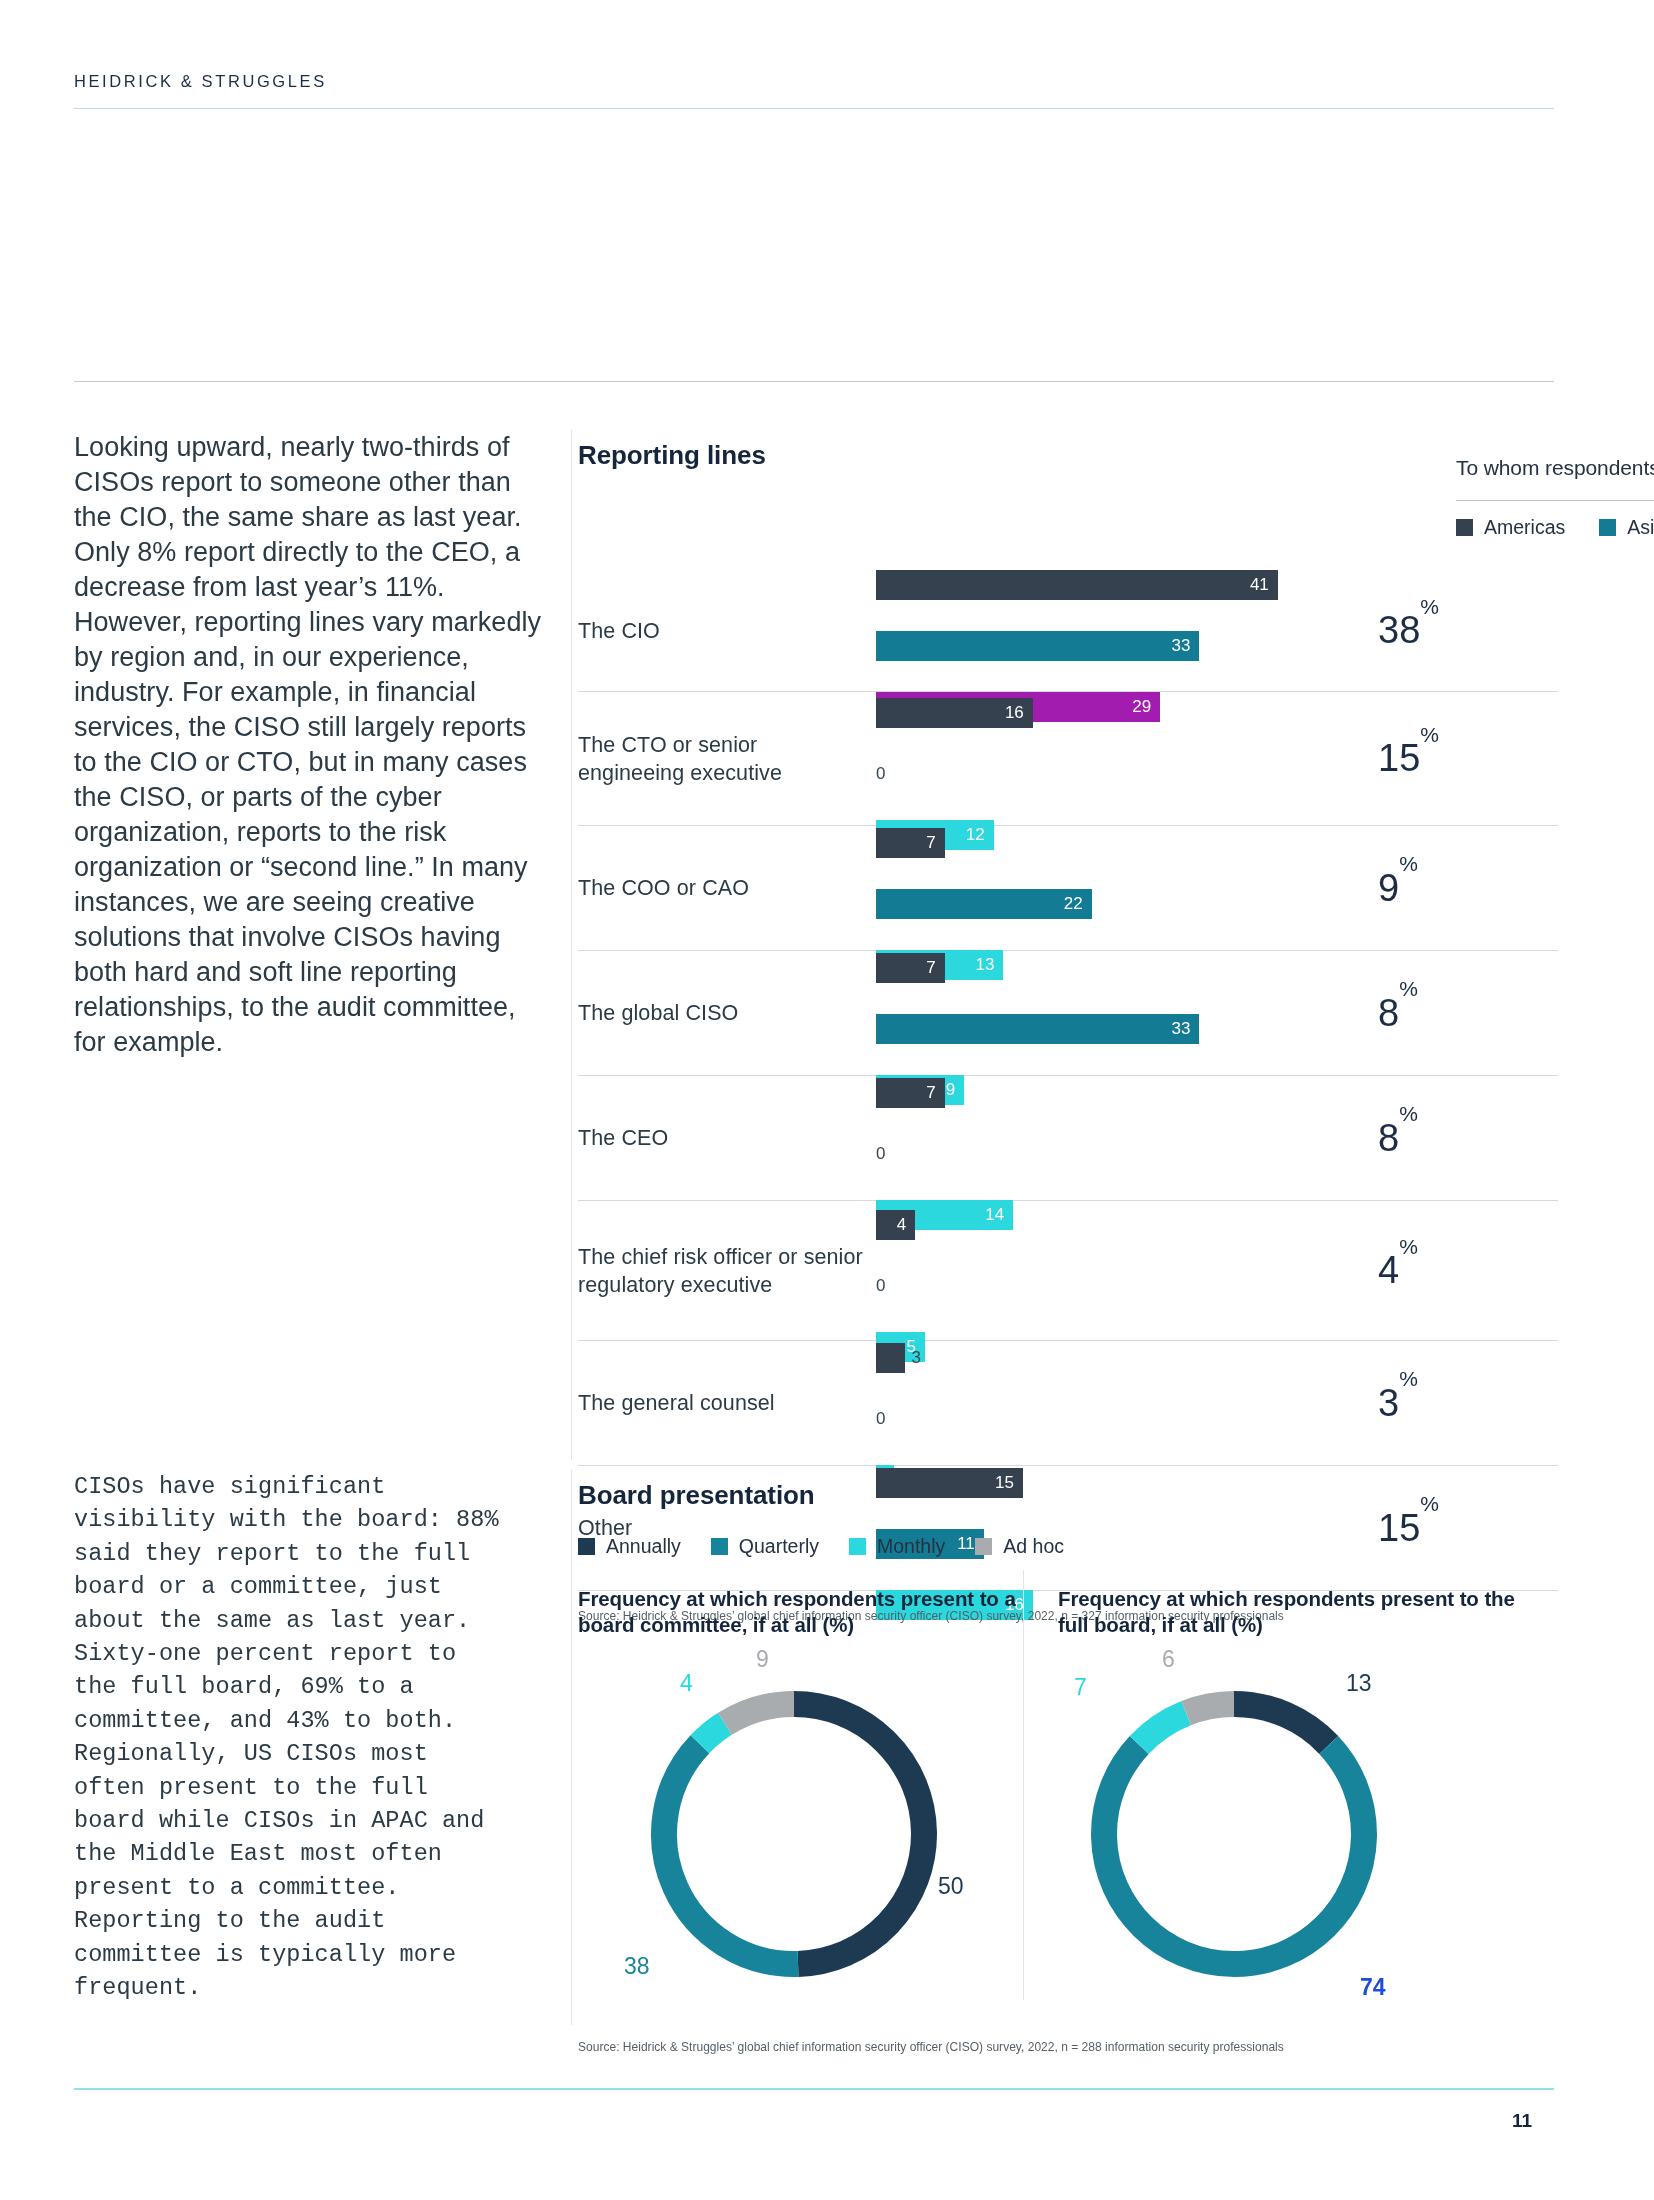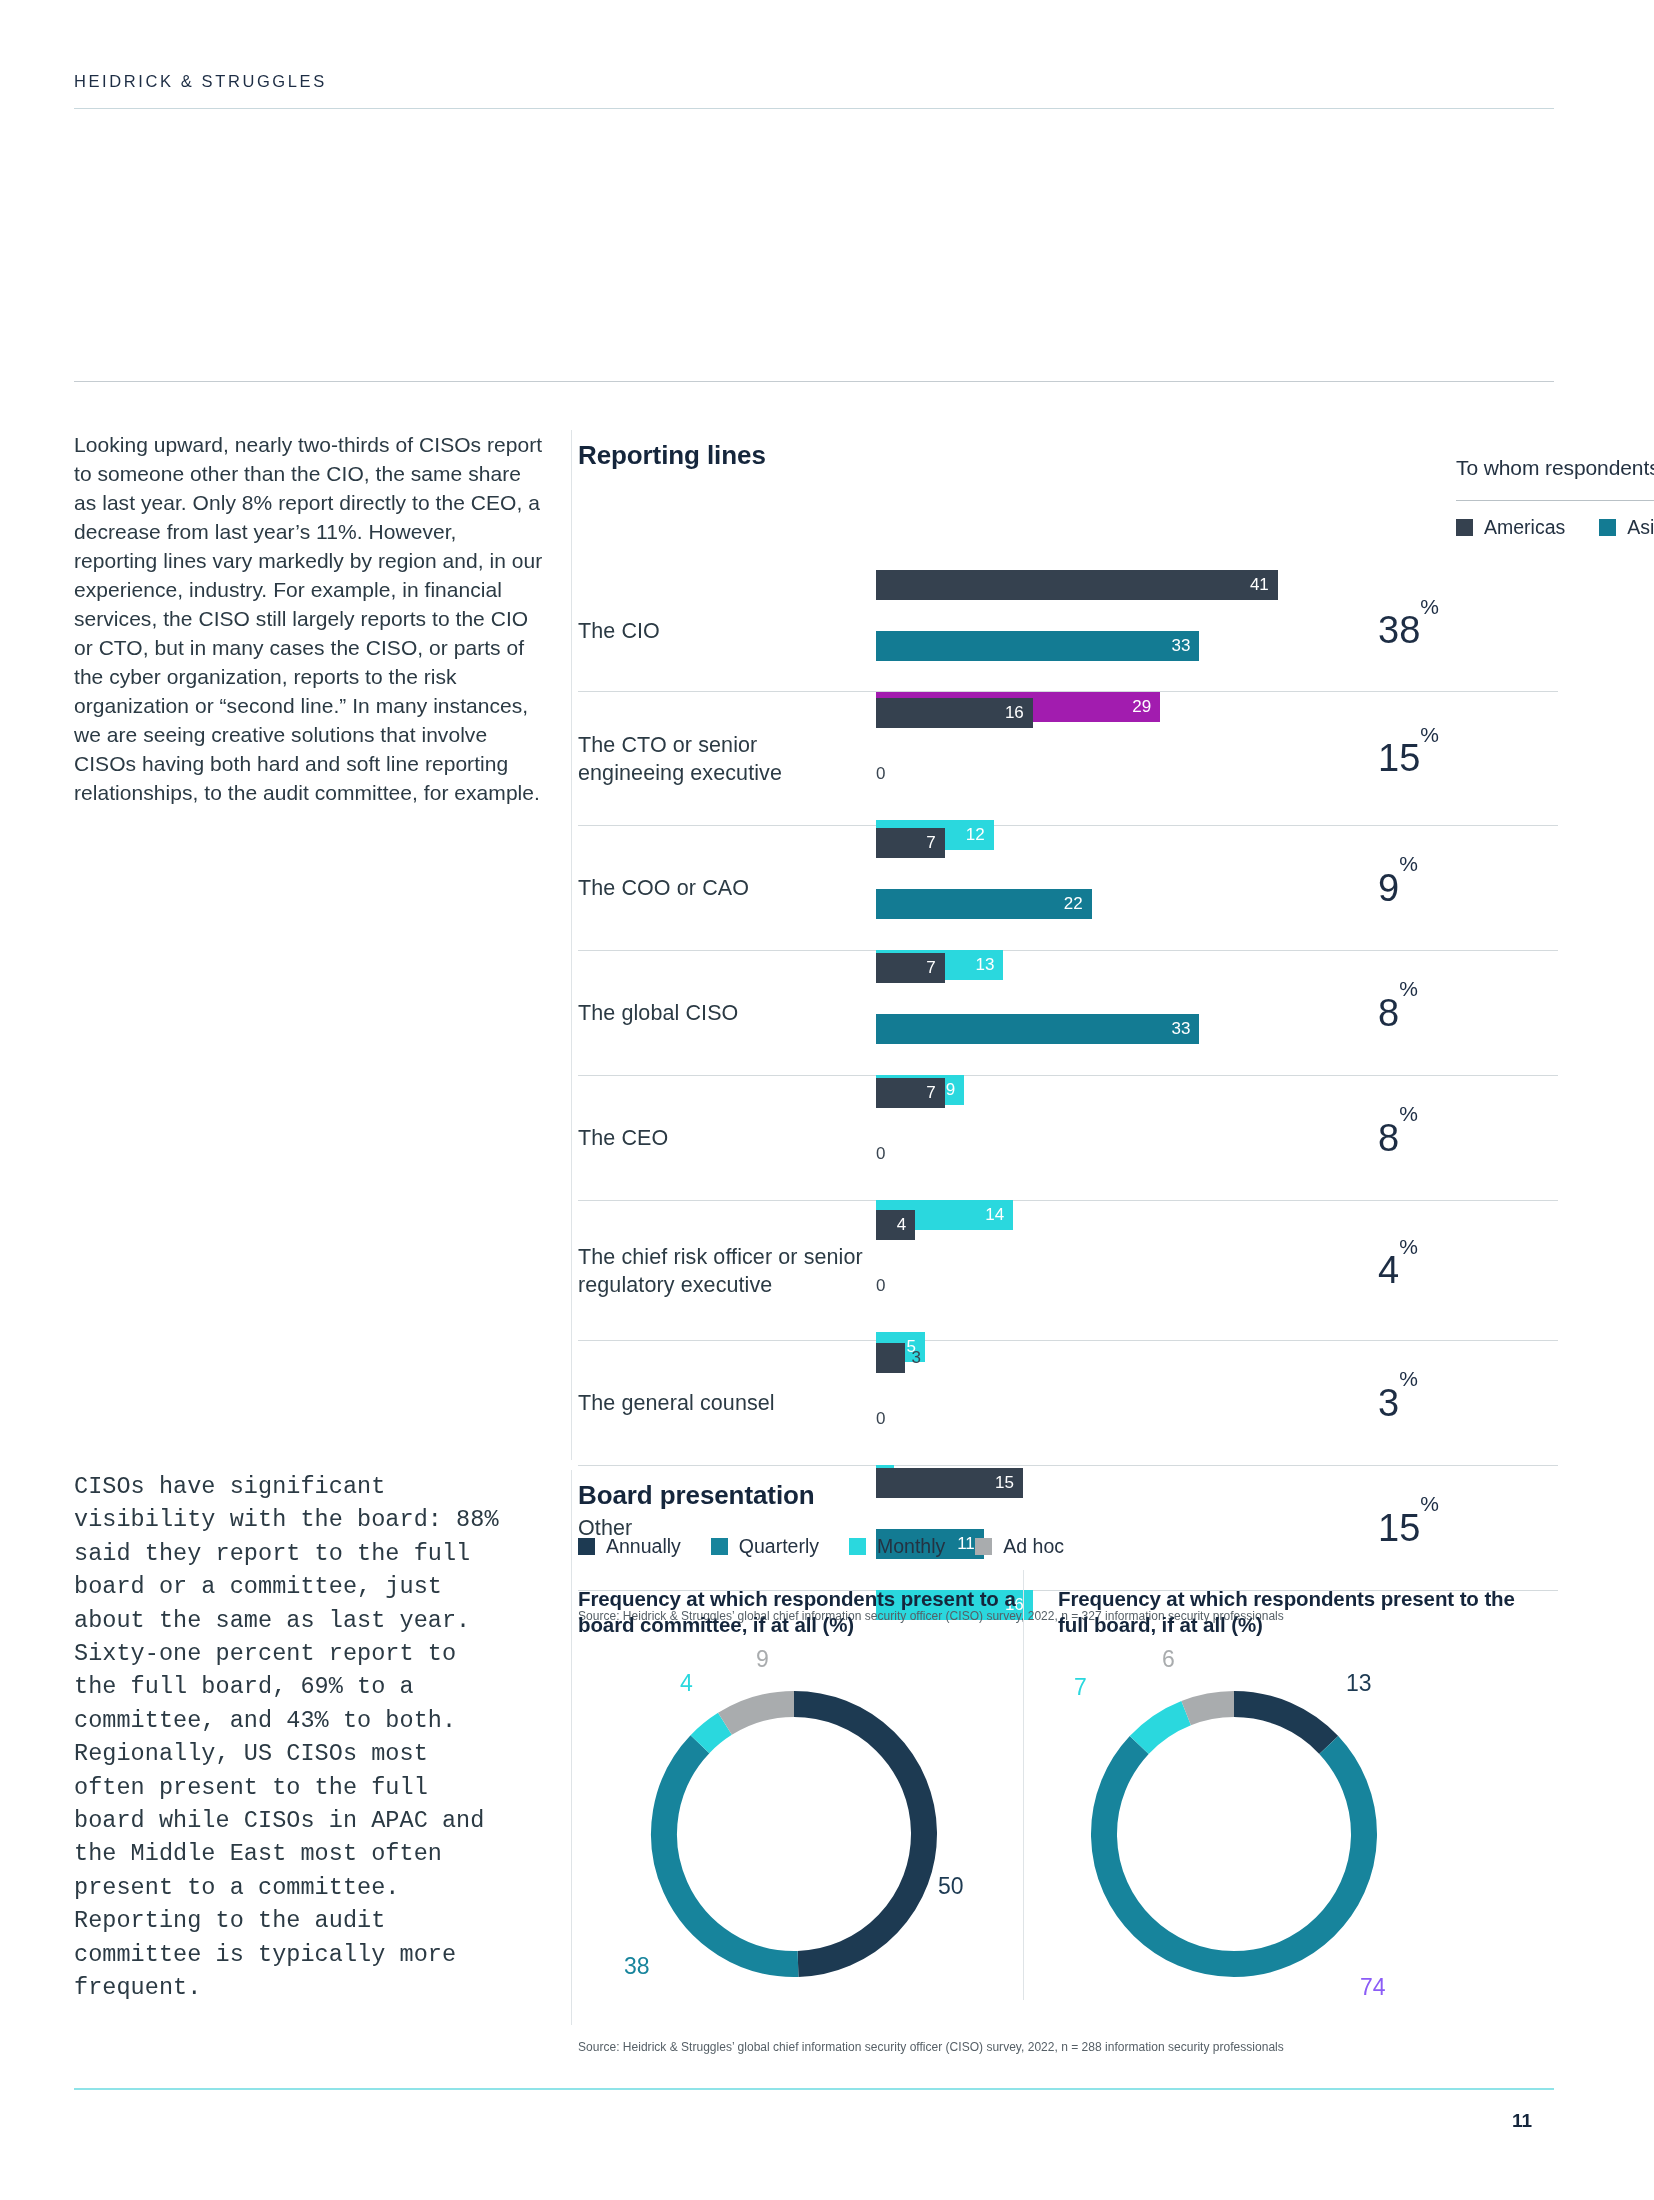--- a/index.html
+++ b/index.html
@@ -46,8 +46,8 @@
     position: absolute;
     left: 74px; top: 430px;
     width: 470px;
-    font-size: 21px;
-    line-height: 29px;
+    font-size: 27px;
+    line-height: 35px;
     color: #2b3a44;
     font-weight: 300;
     letter-spacing: 0.05px;

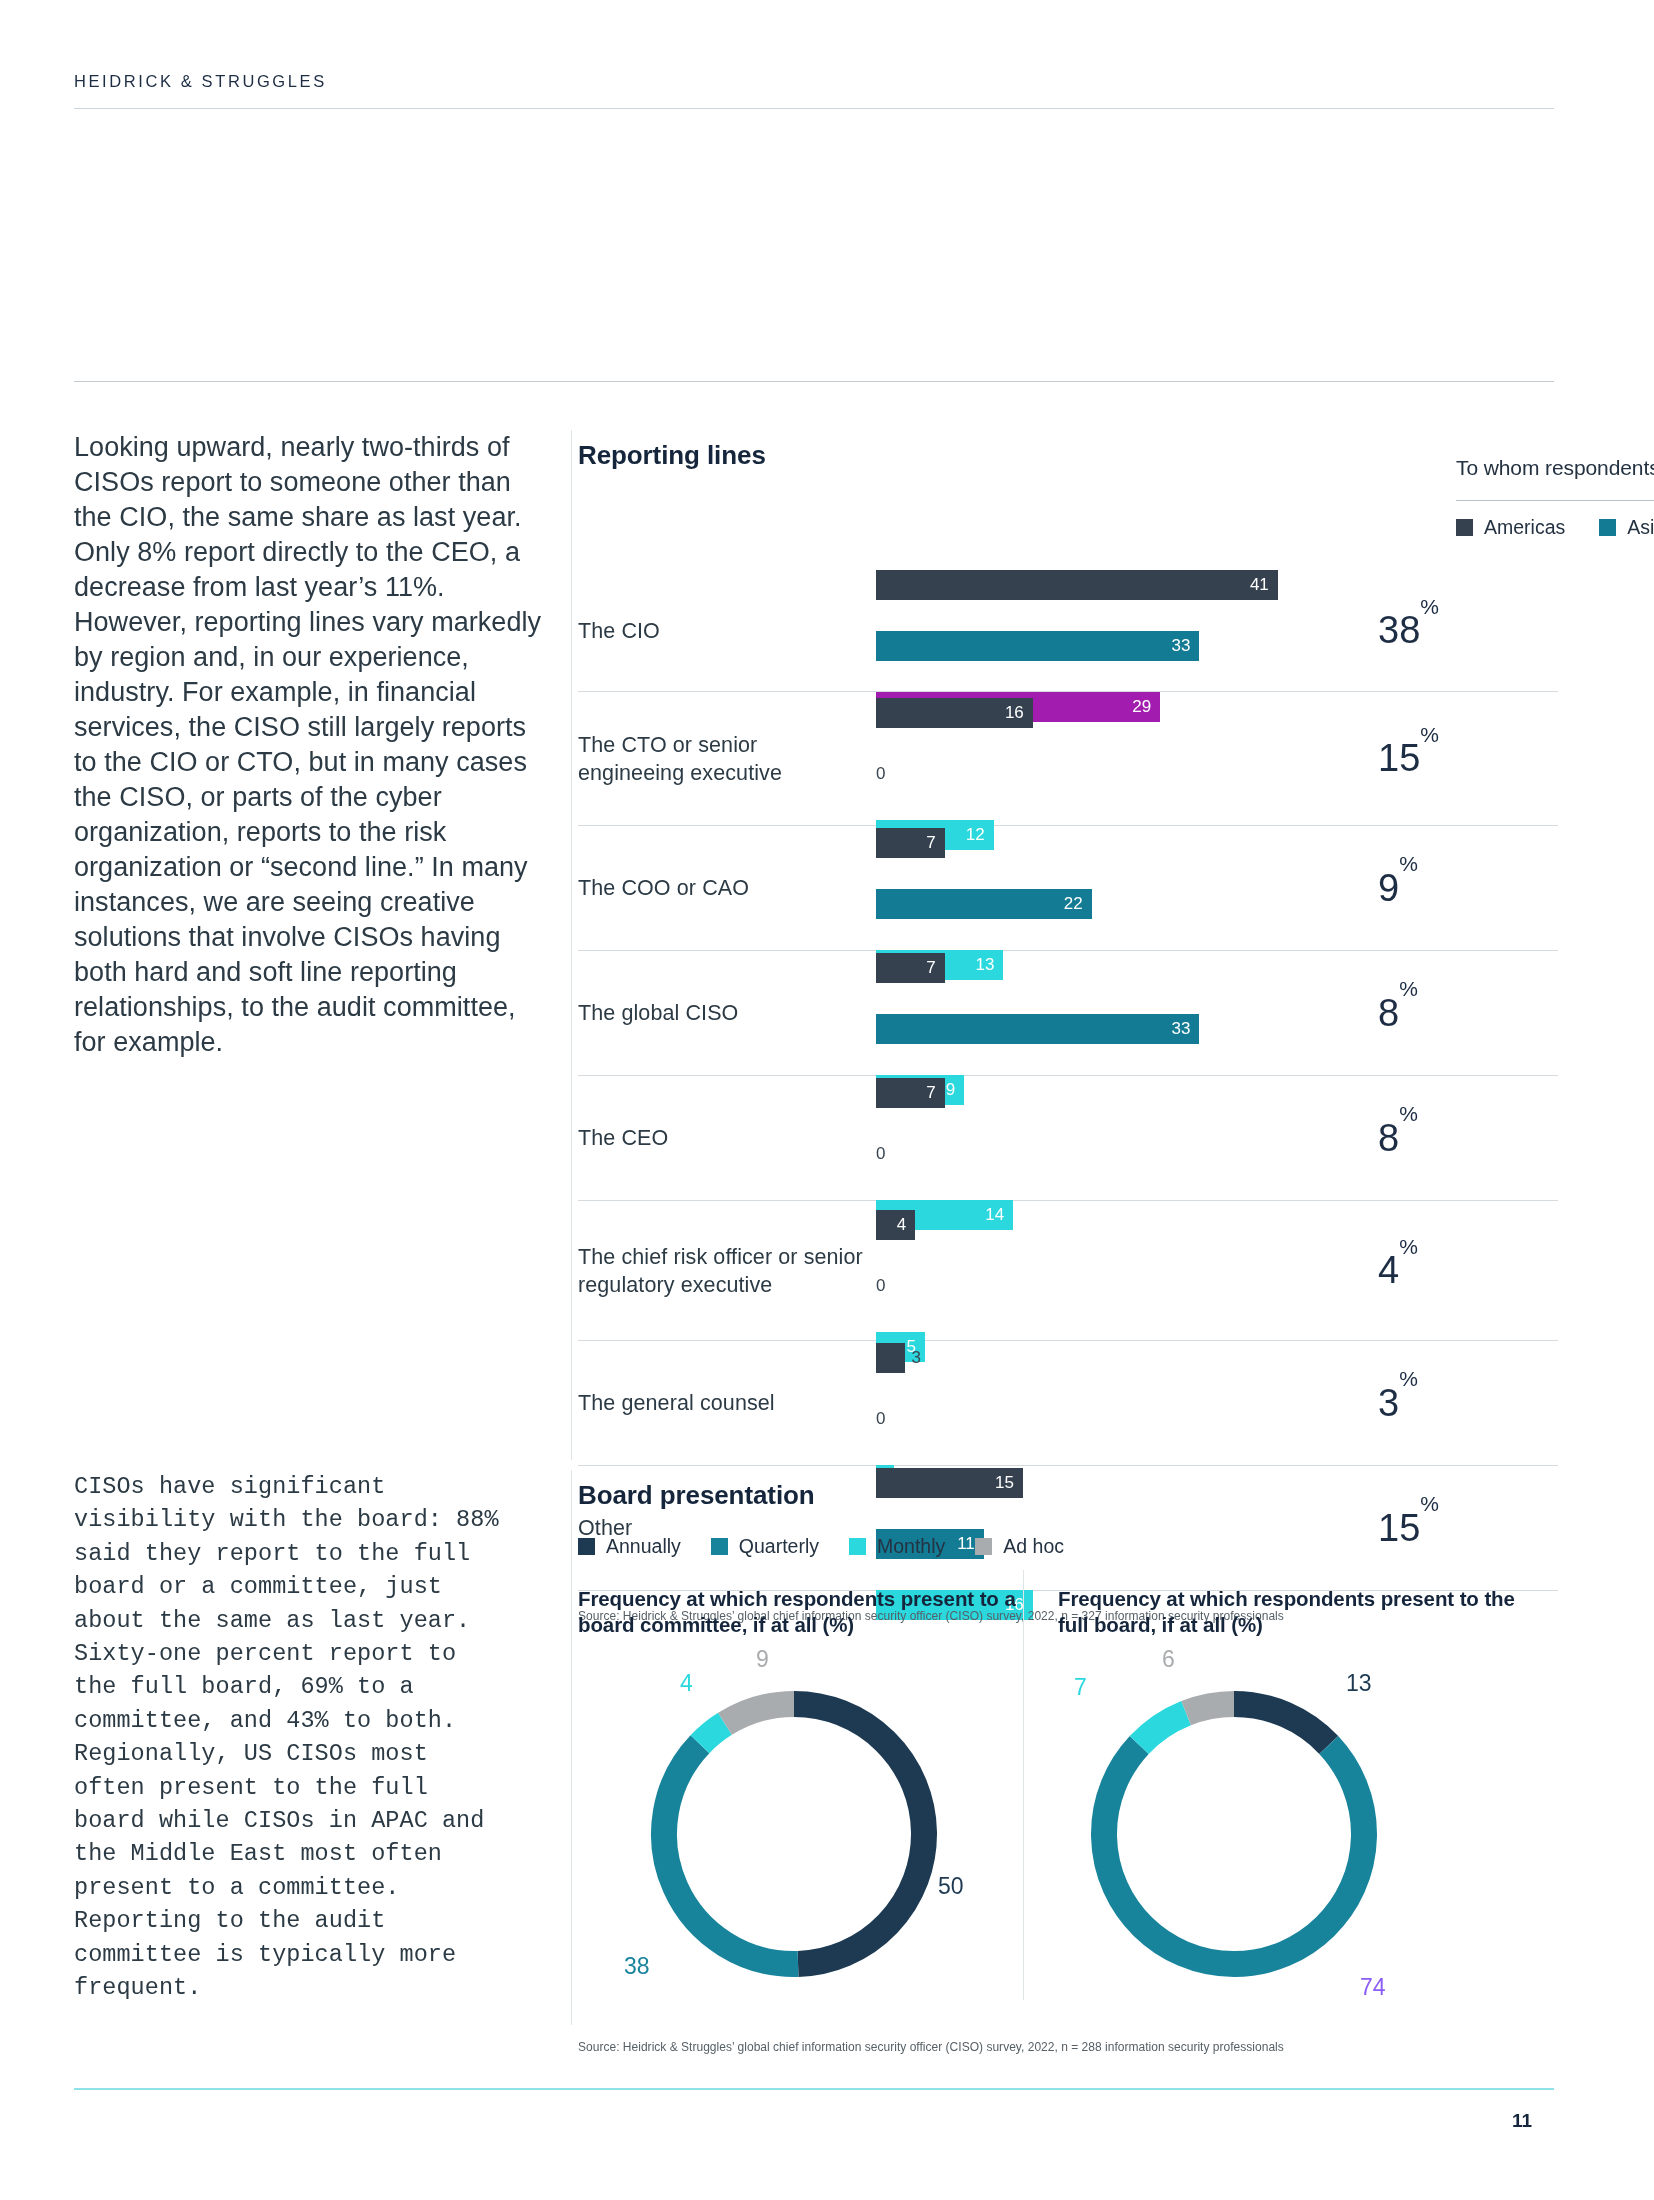--- a/index.html
+++ b/index.html
@@ -451,7 +451,7 @@
             <path d="M 108.14380815099179 35.12905683452735 A 130 130 0 0 1 155.99999999999997 26" stroke="#a9acae" stroke-width="26" fill="none"></path>
           </svg>
           <div class="dlab" style="left: 268px; top: -8px; color: rgb(29, 58, 82);">13</div>
-          <div class="dlab" style="left: 282px; top: 296px; color: #8b5cf6;">74</div>
+          <div class="dlab" style="left: 282px; top: 296px; color: #1d4ed8; font-weight: bold;">74</div>
           <div class="dlab" style="left: -4px; top: -4px; color: rgb(42, 216, 222);">7</div>
           <div class="dlab" style="left: 84px; top: -32px; color: rgb(169, 172, 174);">6</div>
         </div>

